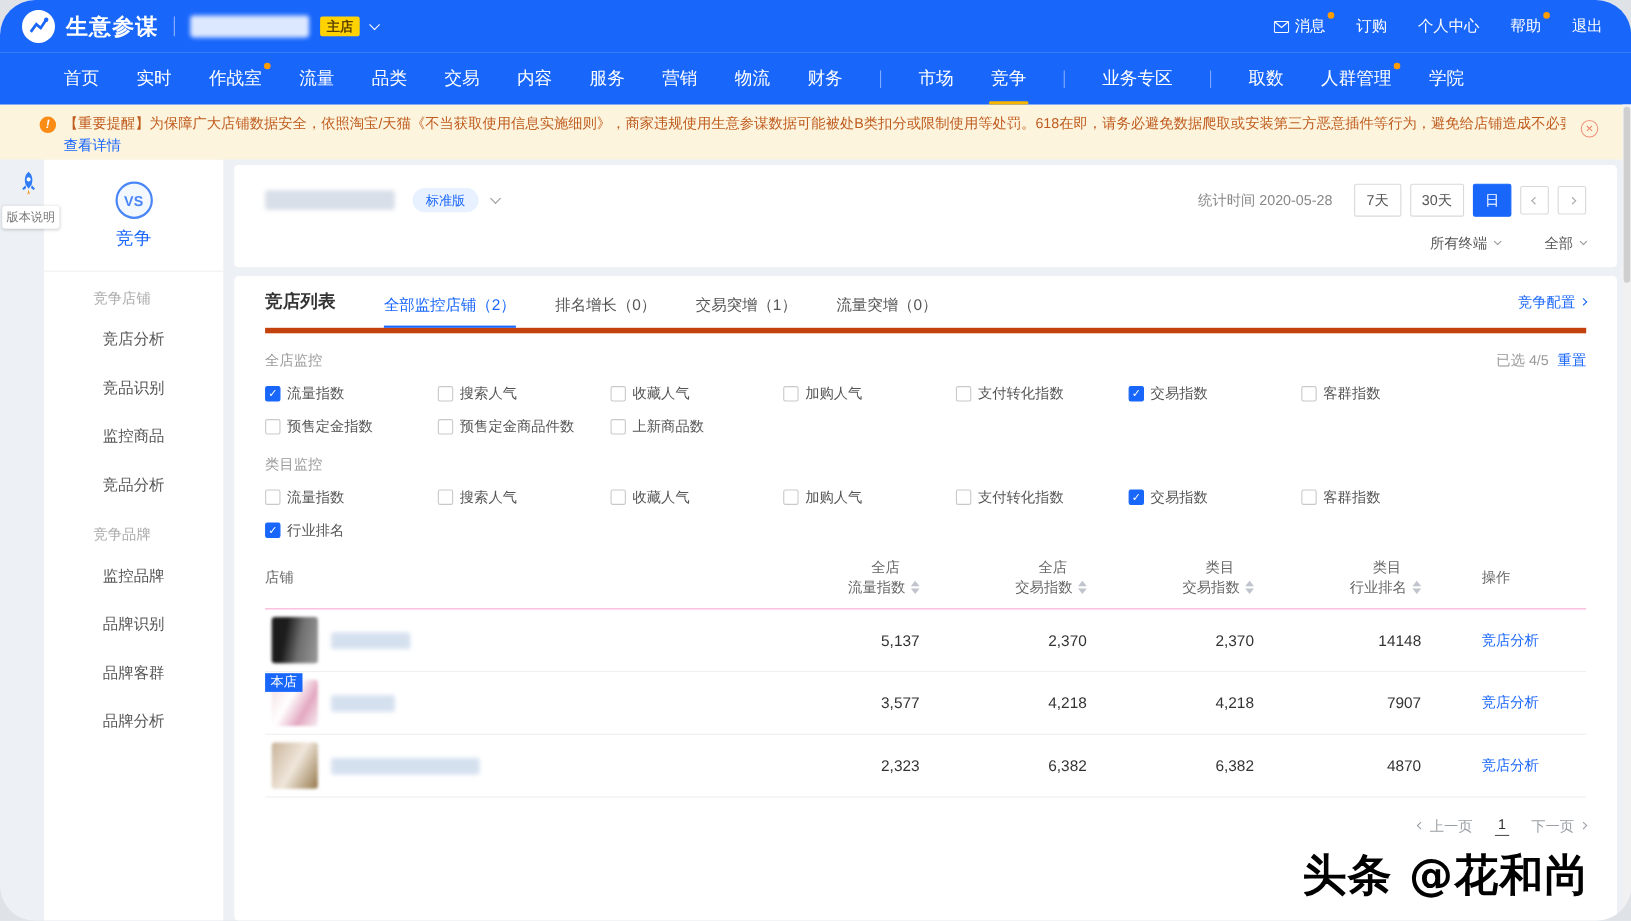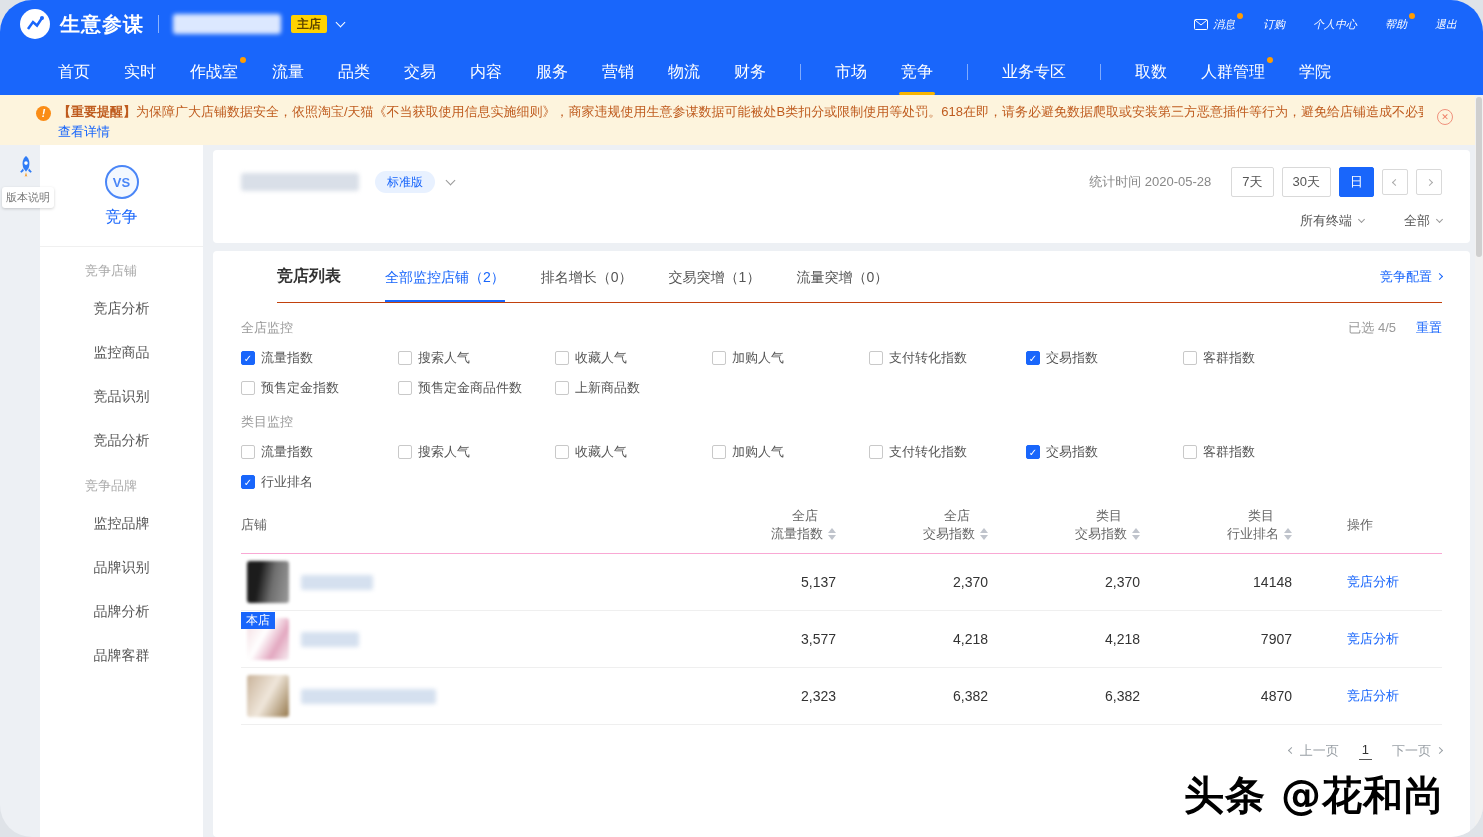--- a/index.html
+++ b/index.html
@@ -16,7 +16,7 @@
   .v-div{width:1px;height:18px;background:rgba(255,255,255,.5);margin:0 14px;}
   .shop-blur-top{width:108px;height:20px;background:rgba(255,255,255,.85);border-radius:3px;filter:blur(2px);}
   .main-store-badge{margin-left:10px;background:#ffd200;color:#5c4400;font-size:12px;line-height:18px;padding:0 6px;border-radius:2px;font-weight:bold;}
-  .top-right{margin-left:auto;display:flex;align-items:center;gap:28px;color:#fff;font-size:11px;font-style:italic;}
+  .top-right{margin-left:auto;display:flex;align-items:center;gap:28px;color:#fff;font-size:14px;}
   .top-link{position:relative;display:flex;align-items:center;gap:5px;cursor:pointer;white-space:nowrap;}
   .odot{position:absolute;top:-4px;right:-8px;width:6px;height:6px;border-radius:50%;background:#ff9c00;}
   

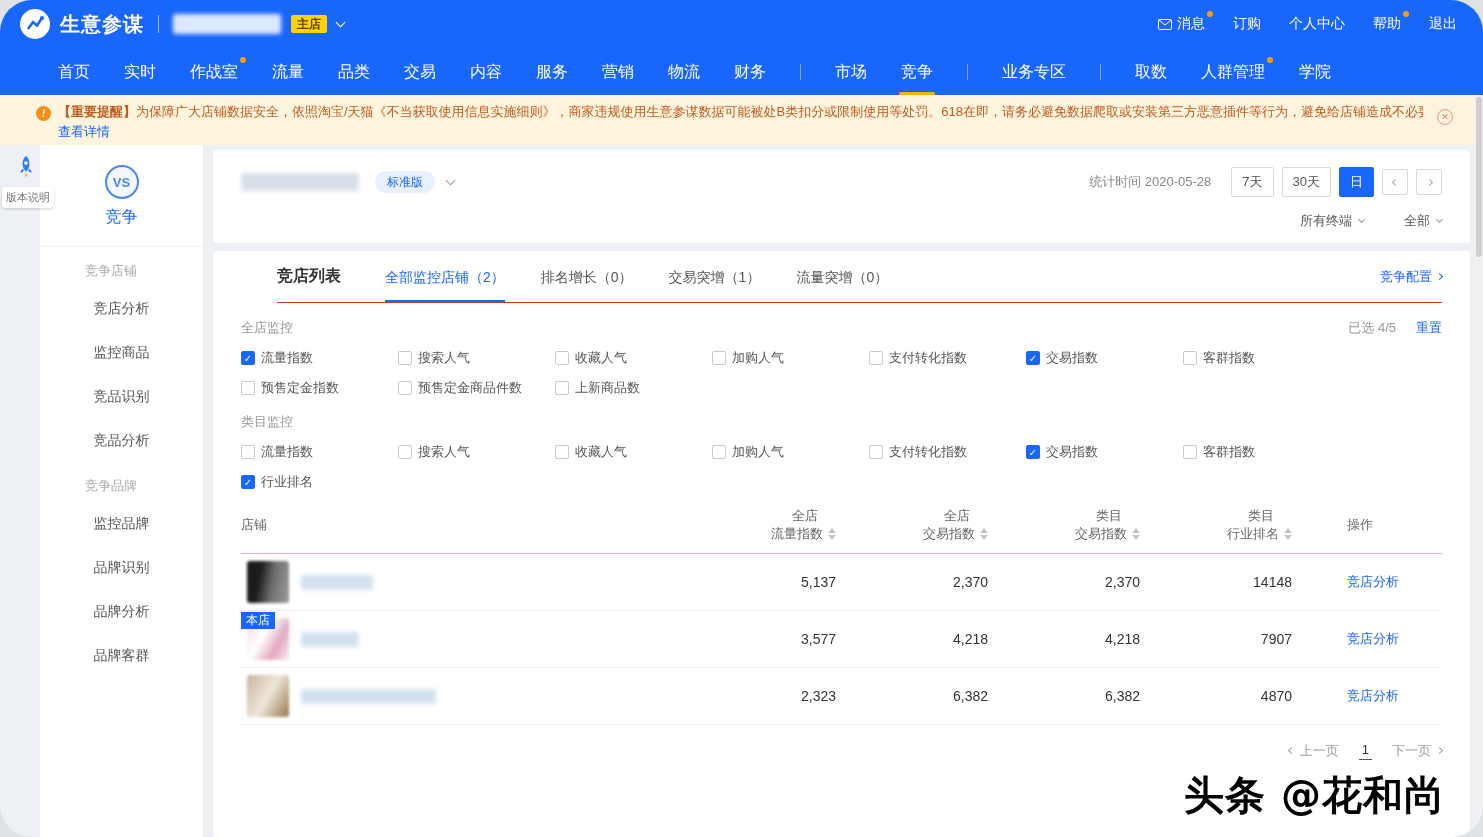--- a/index.html
+++ b/index.html
@@ -38,7 +38,7 @@
   .banner-icon{position:absolute;left:36px;top:11px;width:15px;height:15px;border-radius:50%;background:#fa8c16;color:#fff;font-size:11px;line-height:15px;text-align:center;font-weight:bold;}
   .banner-icon::after{content:"!";}
   .banner-text{font-size:13px;color:#bf5b1e;line-height:17px;white-space:nowrap;overflow:hidden;}
-  .banner-text b{font-weight:bold;}
+  .banner-text b{font-weight:normal;}
   .banner-link{display:inline-block;margin-top:3px;font-size:13px;color:#1966fb;cursor:pointer;}
   .banner-close{position:absolute;right:30px;top:14px;width:16px;height:16px;border:1px solid #f0917c;color:#ef7d64;border-radius:50%;font-size:9px;line-height:14px;text-align:center;cursor:pointer;}
   .banner-close::after{content:"✕";}

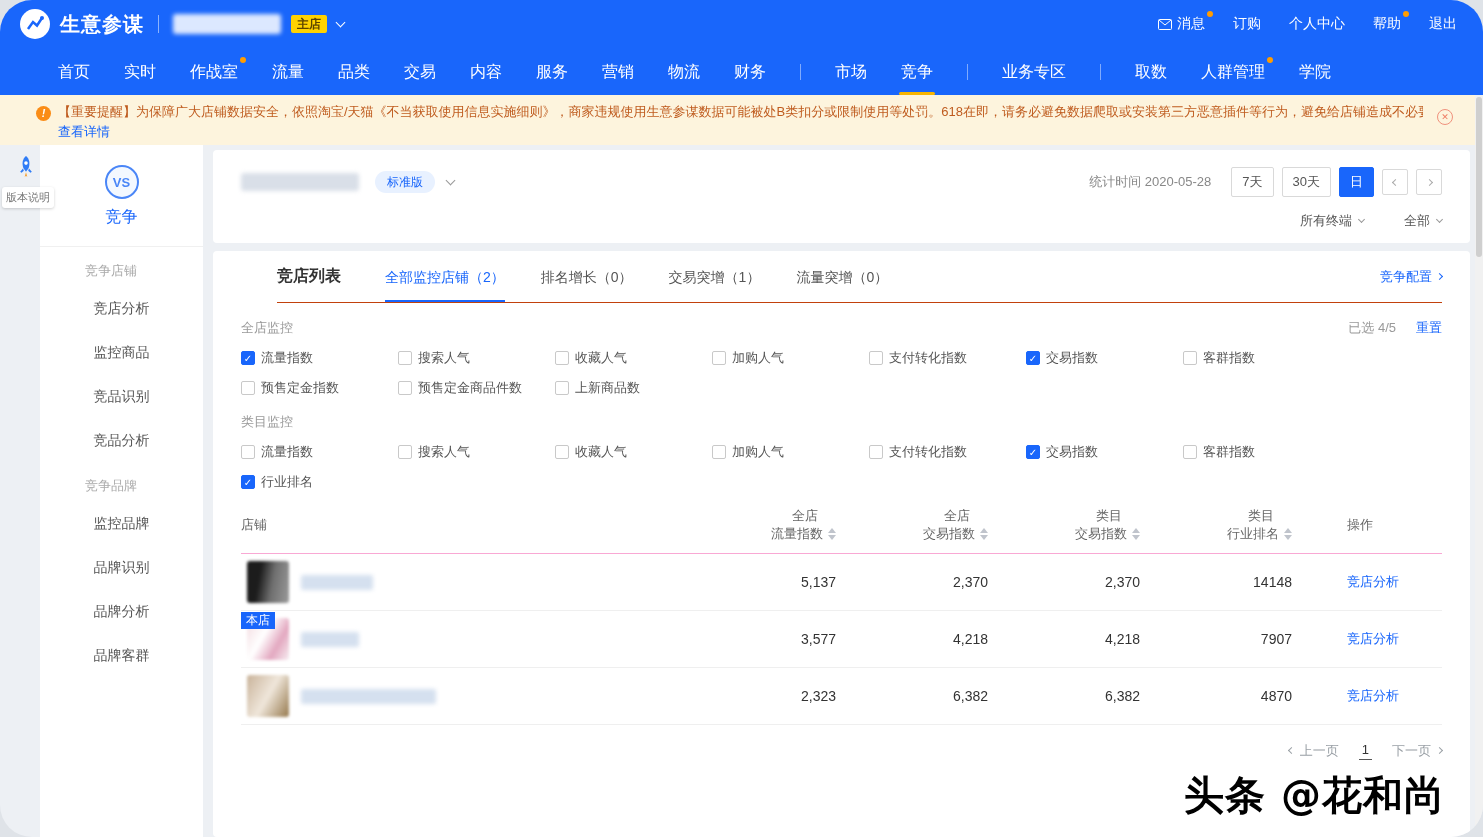--- a/index.html
+++ b/index.html
@@ -71,7 +71,7 @@
   .dd .ch{color:#999;}
   
   .p2{flex:1;padding:0 28px;overflow:hidden;position:relative;}
-  .p2-head{display:flex;align-items:center;height:52px;border-bottom:1px solid #c2410c;margin-left:36px;}
+  .p2-head{display:flex;align-items:center;height:52px;border-bottom:5px solid #c2410c;}
   .p2-title{font-size:16px;font-weight:bold;color:#333;}
   .tabs{display:flex;margin-left:44px;height:100%;}
   .tab{position:relative;margin-right:36px;font-size:14px;color:#555;line-height:52px;cursor:pointer;}

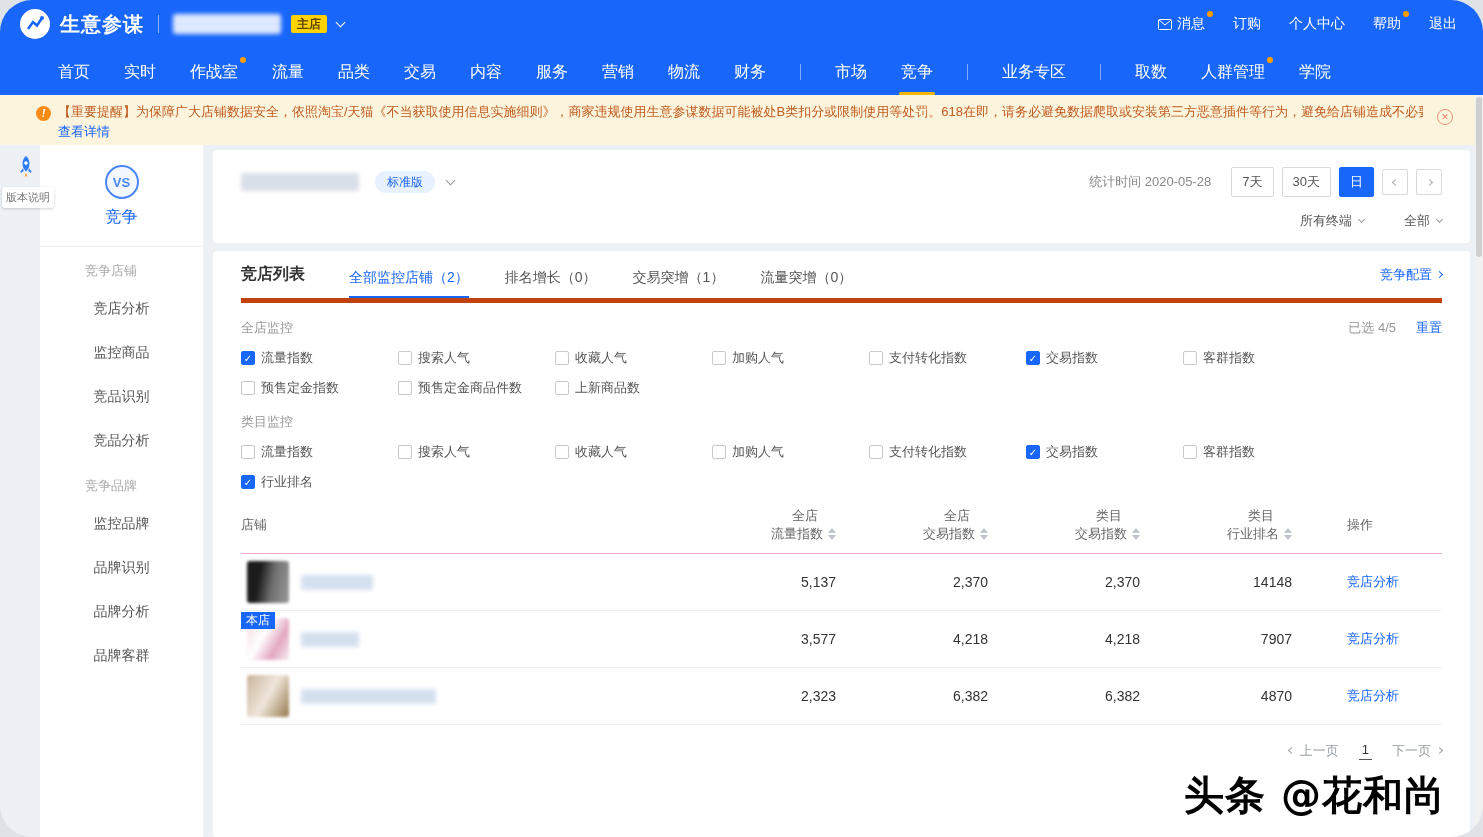--- a/index.html
+++ b/index.html
@@ -81,7 +81,7 @@
   
   .f-section{padding-top:16px;}
   .f-head{display:flex;justify-content:space-between;align-items:center;font-size:13px;color:#999;}
-  .f-right{display:flex;align-items:center;gap:20px;}
+  .f-right{display:flex;align-items:center;gap:8px;}
   .link{color:#1966fb;cursor:pointer;text-decoration:none;font-size:13px;}
   .cb-row{display:flex;margin-top:12px;}
   .cb-item{width:157px;display:flex;align-items:center;gap:6px;font-size:13px;color:#555;cursor:pointer;flex:none;}

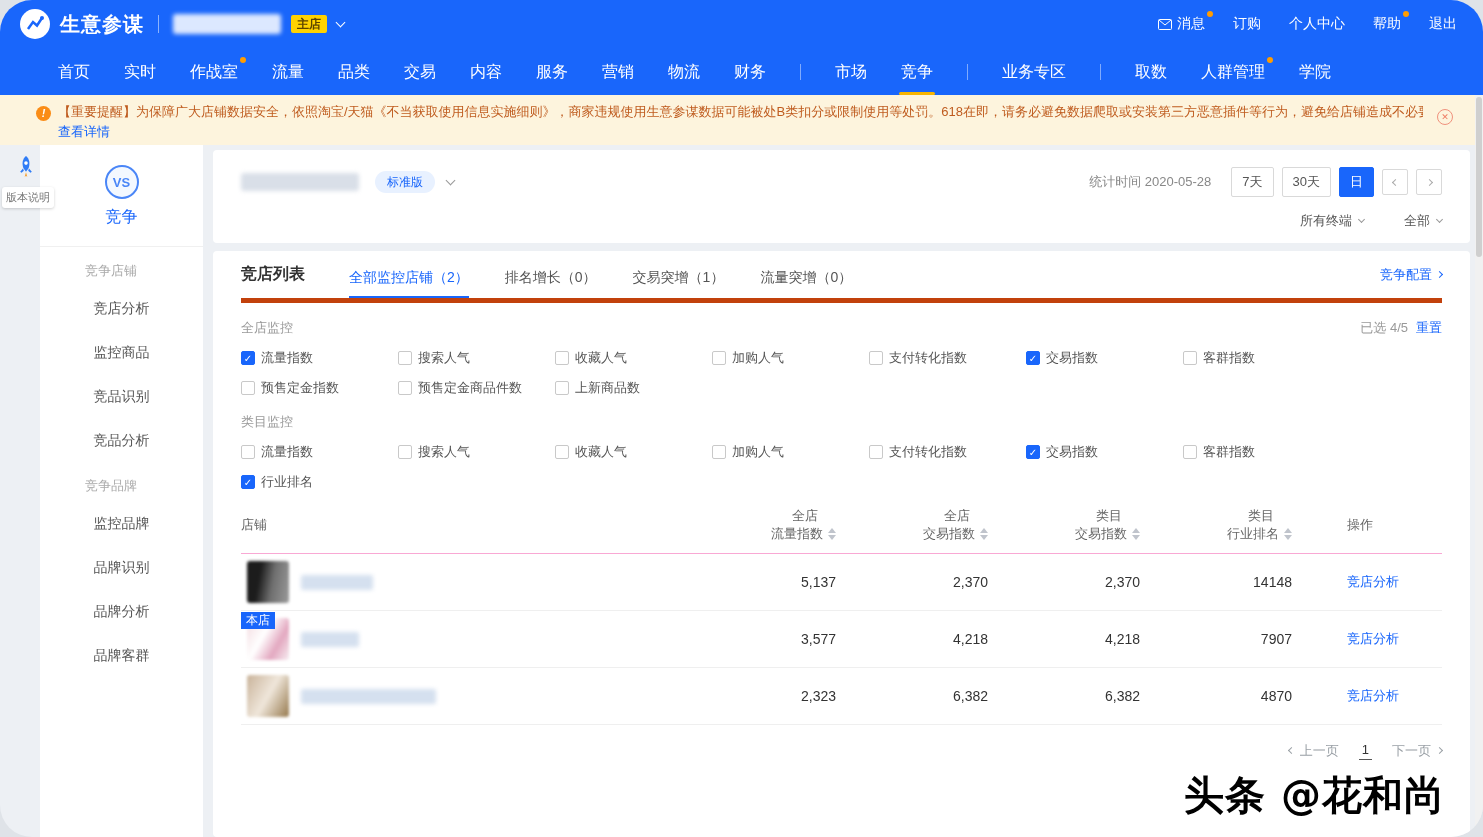--- a/index.html
+++ b/index.html
@@ -211,8 +211,8 @@
     <div class="side-group-title">竞争店铺</div>
     <div class="side-item"><span>竞店分析</span></div>
 
+    <div class="side-item"><span>竞品识别</span></div>
     <div class="side-item"><span>监控商品</span></div>
-    <div class="side-item"><span>竞品识别</span></div>
     <div class="side-item"><span>竞品分析</span></div>
 
     <div class="side-group-title">竞争品牌</div>

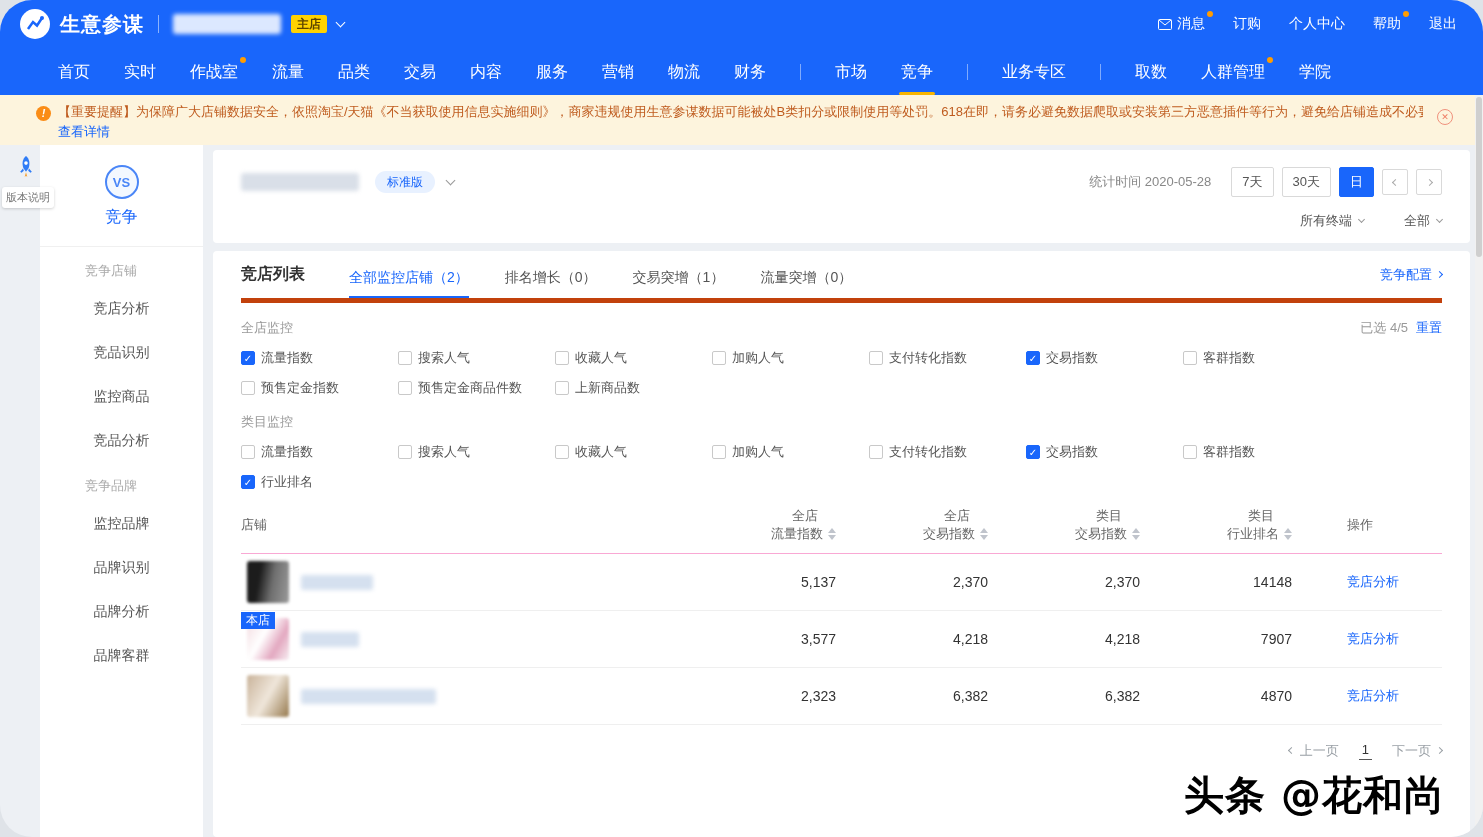--- a/index.html
+++ b/index.html
@@ -218,8 +218,8 @@
     <div class="side-group-title">竞争品牌</div>
     <div class="side-item"><span>监控品牌</span></div>
     <div class="side-item"><span>品牌识别</span></div>
+    <div class="side-item"><span>品牌客群</span></div>
     <div class="side-item"><span>品牌分析</span></div>
-    <div class="side-item"><span>品牌客群</span></div>
   </aside>
 
   <main class="main">

